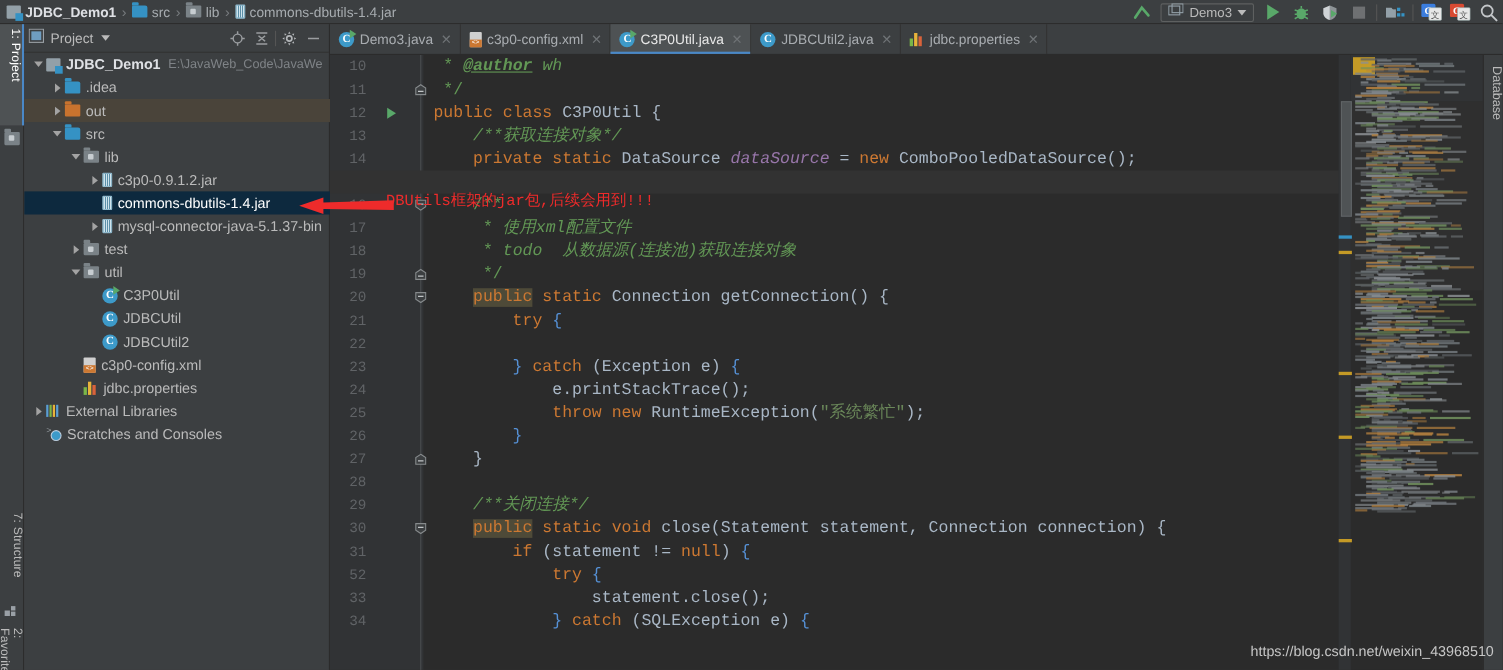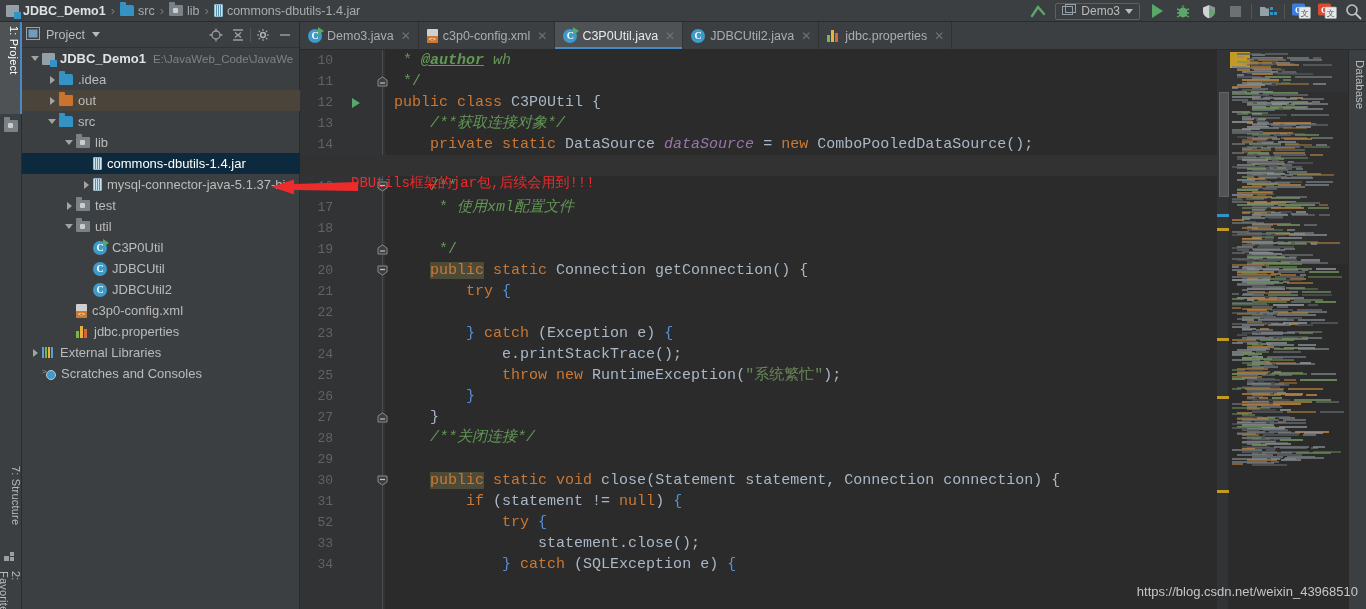--- a/index.html
+++ b/index.html
@@ -361,6 +361,13 @@
         </span>
         <span class="ic ic-folderlib"></span>
         <span class="tlabel" style="">lib</span>
+      </div>
+      <div class="trow" style="padding-left: 57px;">
+        <span class="tw">
+          <span class="arrow-r"></span>
+        </span>
+        <span class="ic ic-jar"></span>
+        <span class="tlabel" style="">c3p0-0.9.1.2.jar</span>
       </div>
       <div class="trow sel" style="padding-left: 57px;">
         <span class="tw"></span>

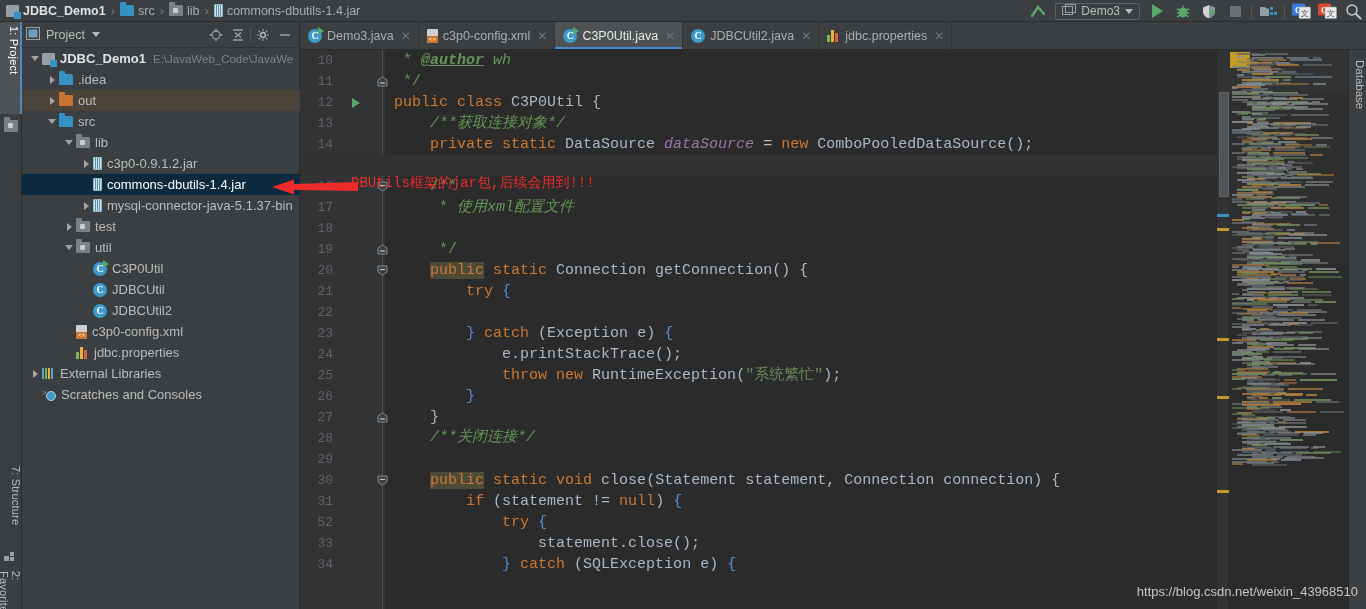--- a/index.html
+++ b/index.html
@@ -552,6 +552,7 @@
       <div class="cline" style="top: 105px;"></div>
       <div class="cline" style="top: 126px;">     <span class="cmtb">/**</span></div>
       <div class="cline" style="top: 147px;">      <span class="cmtb">*</span> <span class="cmt">使用xml配置文件</span></div>
+      <div class="cline" style="top: 168px;">      <span class="cmtb">*</span> <span class="cmt">todo  从数据源(连接池)获取连接对象</span></div>
       <div class="cline" style="top: 189px;">      <span class="cmtb">*/</span></div>
       <div class="cline" style="top: 210px;">     <span class="kw hl">public</span> <span class="kw">static</span> <span class="typ">Connection</span> <span class="mth">getConnection</span><span class="pl">()</span> <span class="br">{</span></div>
       <div class="cline" style="top: 231px;">         <span class="kw">try</span> <span class="brace-b">{</span></div>

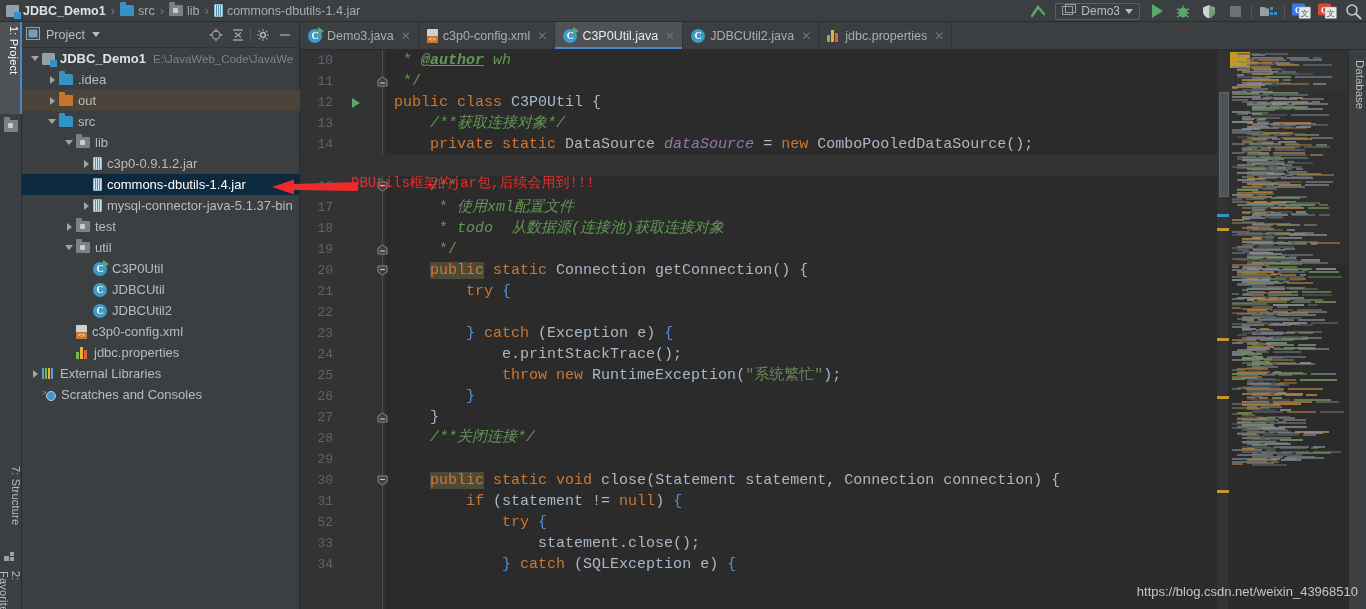--- a/index.html
+++ b/index.html
@@ -562,7 +562,7 @@
       <div class="cline" style="top: 336px;">         <span class="brace-b">}</span></div>
       <div class="cline" style="top: 357px;">     <span class="br">}</span></div>
       <div class="cline" style="top: 378px;"></div>
-      <div class="cline" style="top: 377px;">     <span class="cmt">/**关闭连接*/</span></div>
+      <div class="cline" style="top: 399px;">     <span class="cmt">/**关闭连接*/</span></div>
       <div class="cline" style="top: 420px;">     <span class="kw hl">public</span> <span class="kw">static</span> <span class="kw">void</span> <span class="mth">close</span><span class="pl">(</span><span class="typ">Statement</span> <span class="pl">statement,</span> <span class="typ">Connection</span> <span class="pl">connection)</span> <span class="br">{</span></div>
       <div class="cline" style="top: 441px;">         <span class="kw">if</span> <span class="pl">(statement</span> <span class="pl">!=</span> <span class="kw">null</span><span class="pl">)</span> <span class="brace-b">{</span></div>
       <div class="cline" style="top: 462px;">             <span class="kw">try</span> <span class="brace-b">{</span></div>

